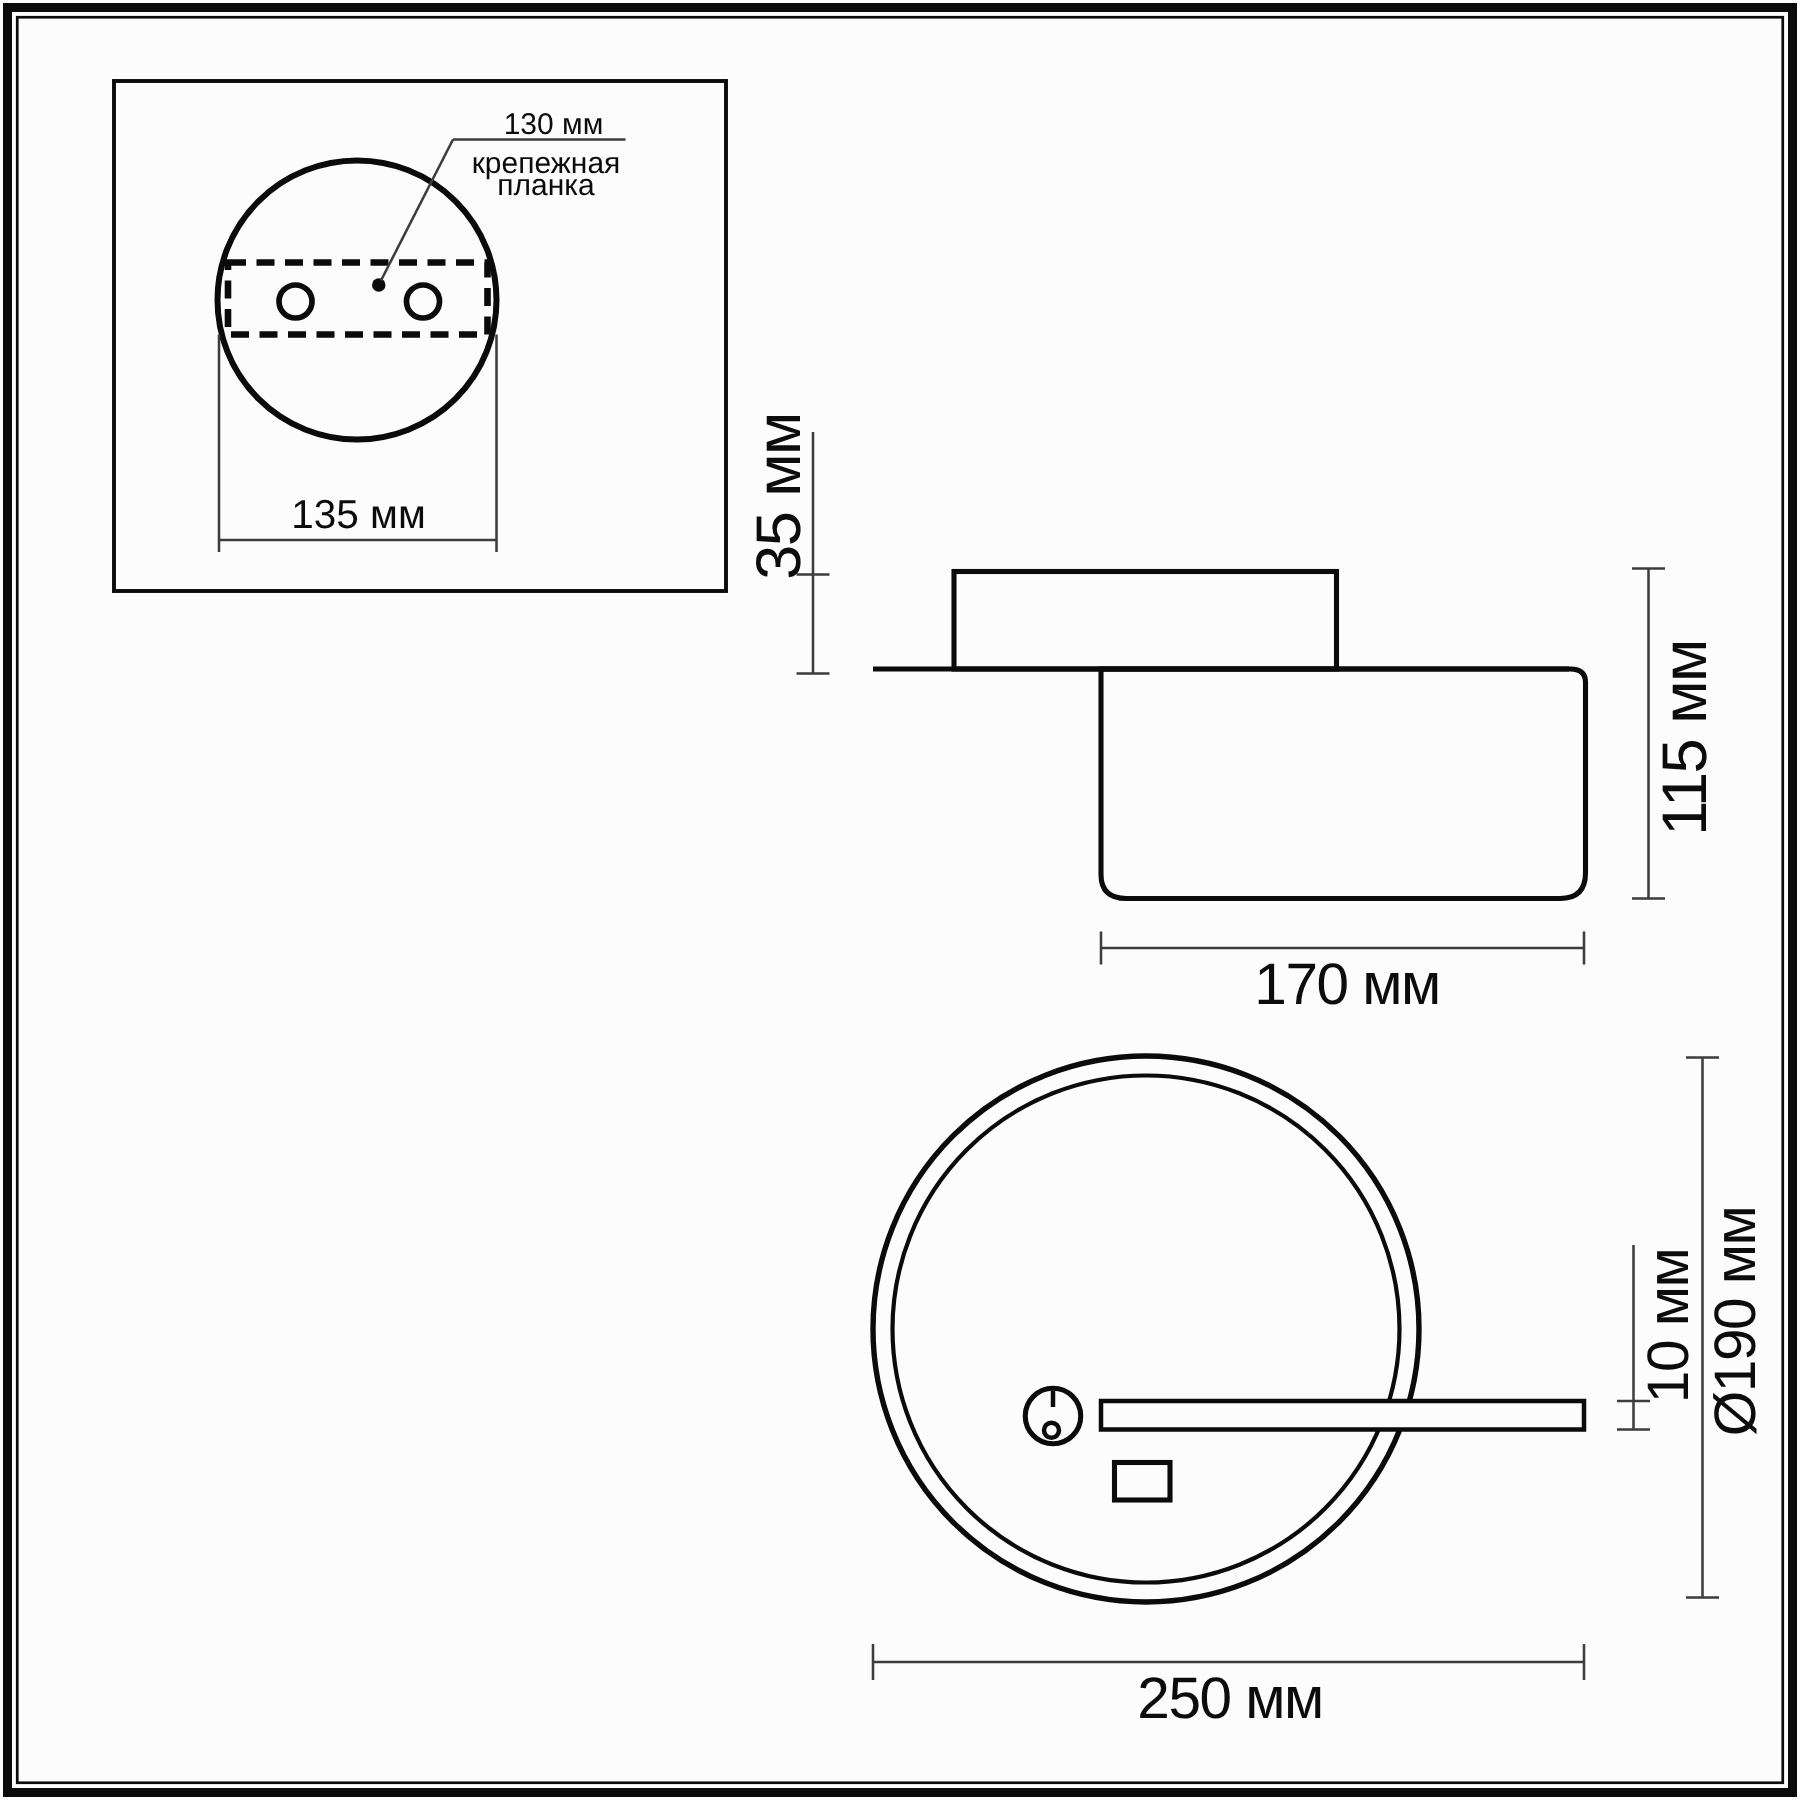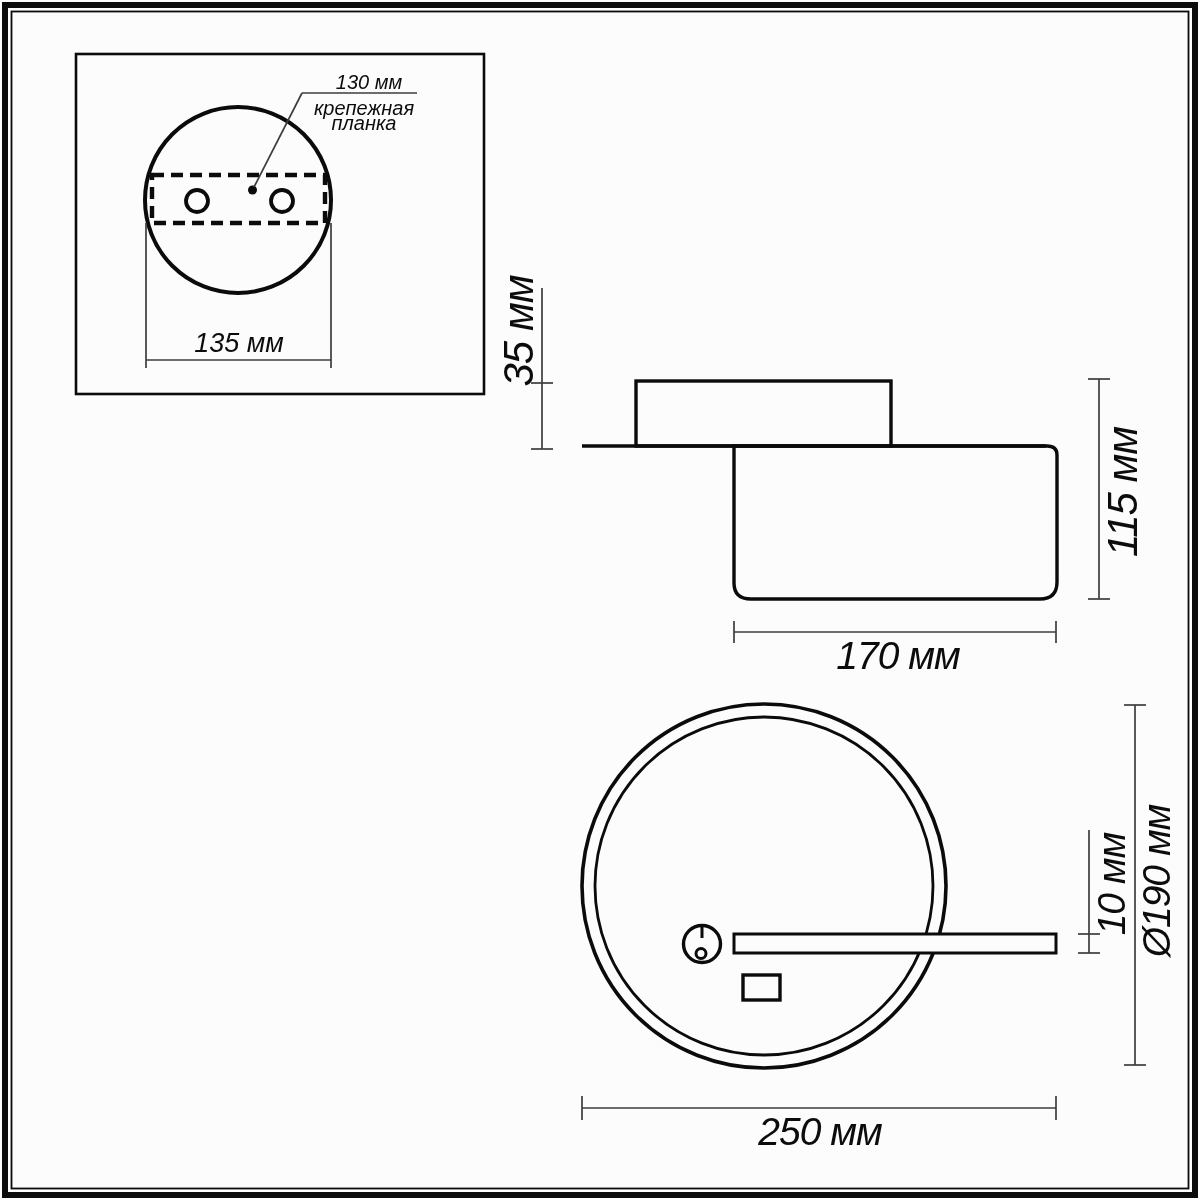--- a/index.html
+++ b/index.html
@@ -9,7 +9,6 @@
     background:#fcfcfc;
     font-family:"Liberation Sans", sans-serif;
     overflow:hidden;
-    font-style:italic;
   }
   svg text{
     fill:#0c0c0c;

